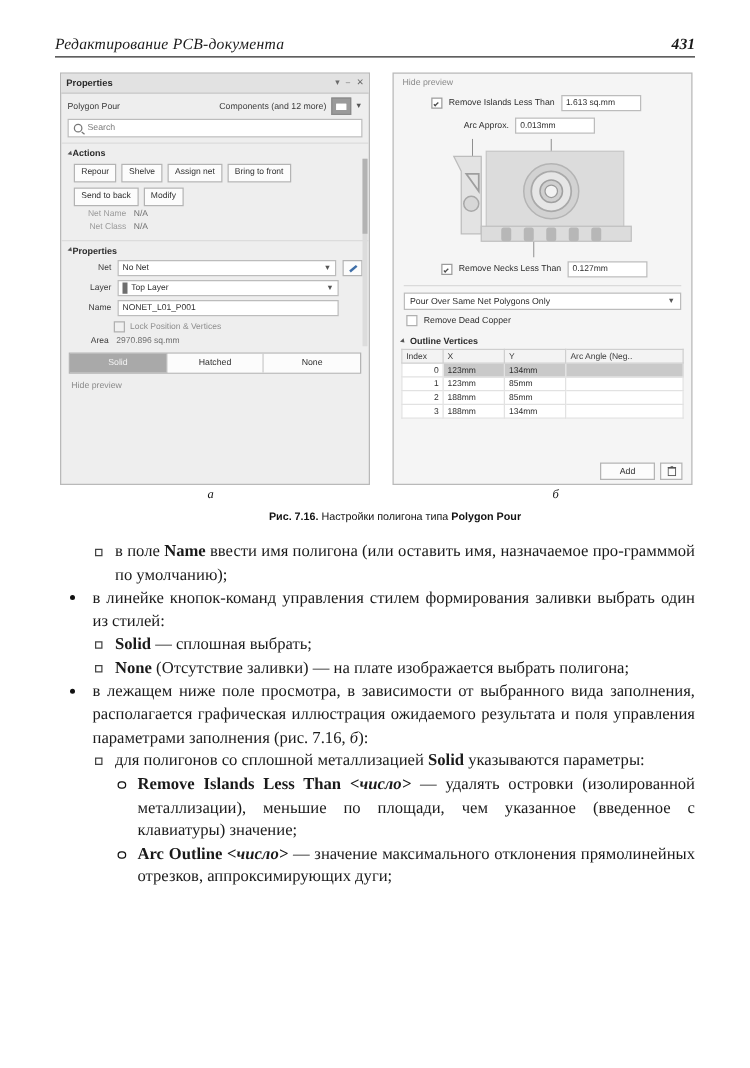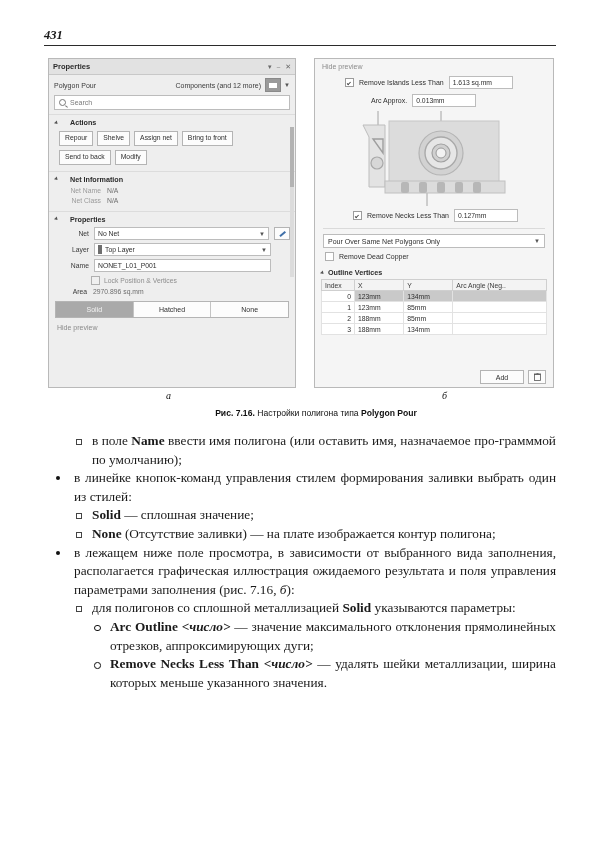--- a/index.html
+++ b/index.html
@@ -160,6 +160,7 @@
 
   <div class="runhead">
     <div class="runhead-row">
+      <div class="runhead-title">Редактирование PCB-документа</div>
       <div class="runhead-page">431</div>
     </div>
     <div class="runhead-rule"></div>

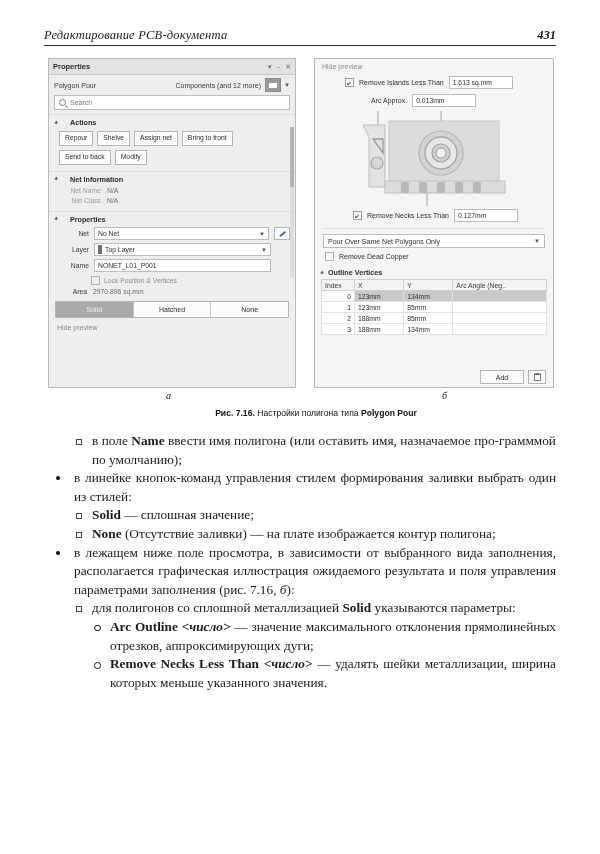--- a/index.html
+++ b/index.html
@@ -45,7 +45,7 @@
   .mag::after{content:"";position:absolute;right:-3px;bottom:-2px;width:3px;height:1px;background:#777;transform:rotate(40deg);}
   .pp-search-text{font-family:"Liberation Sans",sans-serif;font-size:7px;color:#7a7a7a;}
 
-  .sec-head{display:flex;align-items:center;gap:12px;padding:3px 5px 2px 6px;
+  .sec-head{display:flex;align-items:center;gap:0;padding:3px 5px 2px 6px;
     font-family:"Liberation Sans",sans-serif;font-size:7.2px;font-weight:bold;color:#2b2b2b;
     border-top:1px solid #dcdcdc;}
   .tri{width:0;height:0;border-left:3px solid #555;border-top:2.5px solid transparent;border-bottom:2.5px solid transparent;

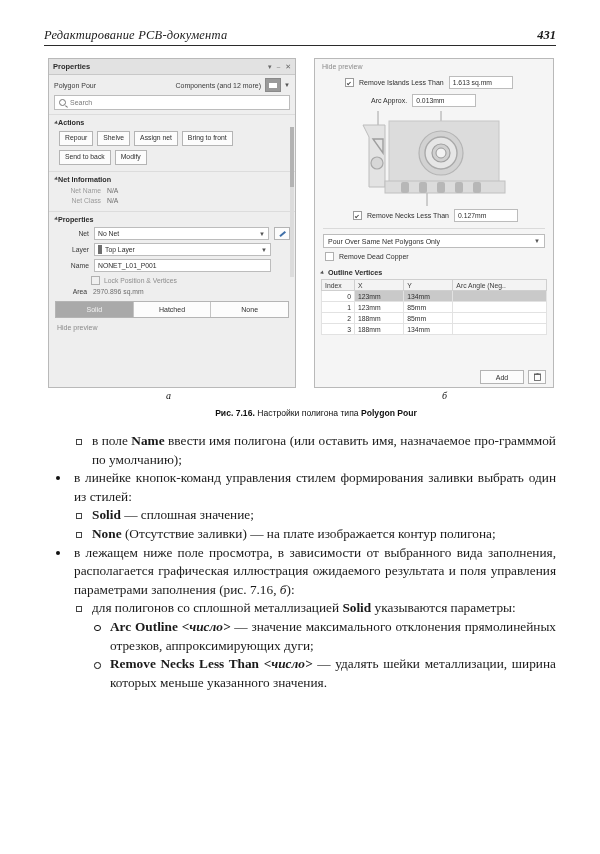--- a/index.html
+++ b/index.html
@@ -211,10 +211,6 @@
         <div class="ui-btn">Modify</div>
       </div>
 
-      <div class="sec-head" style="margin-top:4px;">
-        <div class="tri"></div>
-        <span>Net Information</span>
-      </div>
 
       <div class="kv">
         <div class="kv-label">Net Name</div>

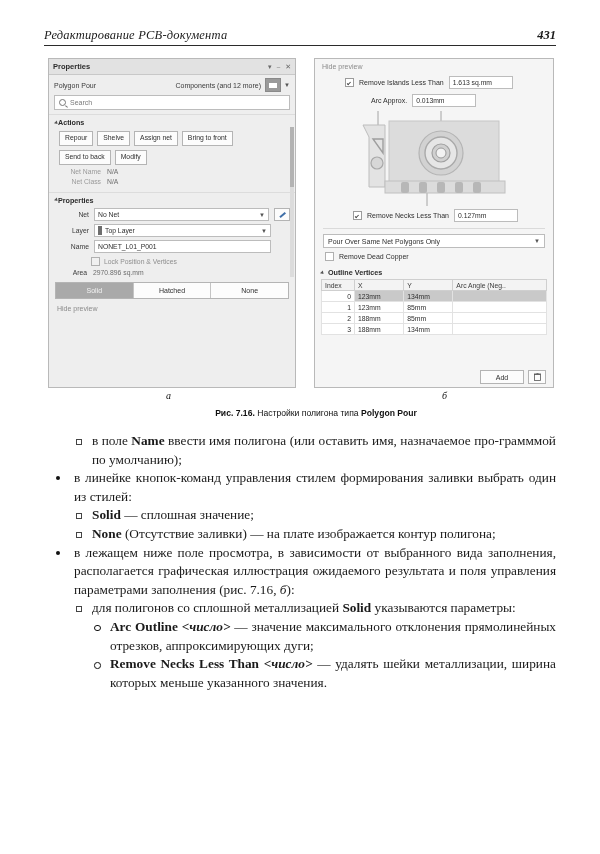--- a/index.html
+++ b/index.html
@@ -426,7 +426,7 @@
 
     <p class="tx lvl2">
       <span class="bul-sq"></span>
-      <span class="b">Solid</span><span> — сплошная значение;</span>
+      <span class="b">Solid</span><span> — сплошная выбрать;</span>
     </p>
 
 

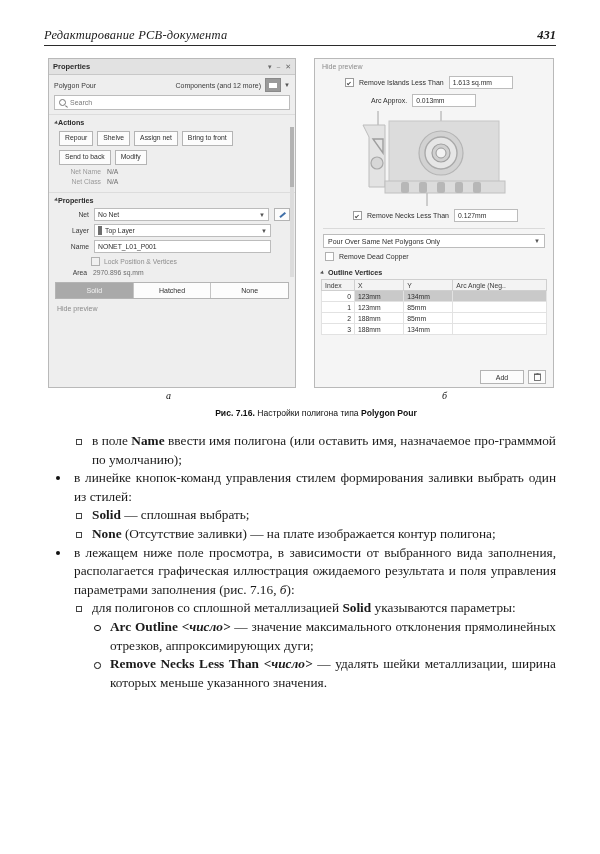--- a/index.html
+++ b/index.html
@@ -432,7 +432,7 @@
 
     <p class="tx lvl2">
       <span class="bul-sq"></span>
-      <span class="b">None</span><span> (Отсутствие заливки) — на плате изображается контур полигона;</span>
+      <span class="b">None</span><span> (Отсутствие заливки) — на плате изображается выбрать полигона;</span>
     </p>
 
     <p class="tx lvl1">

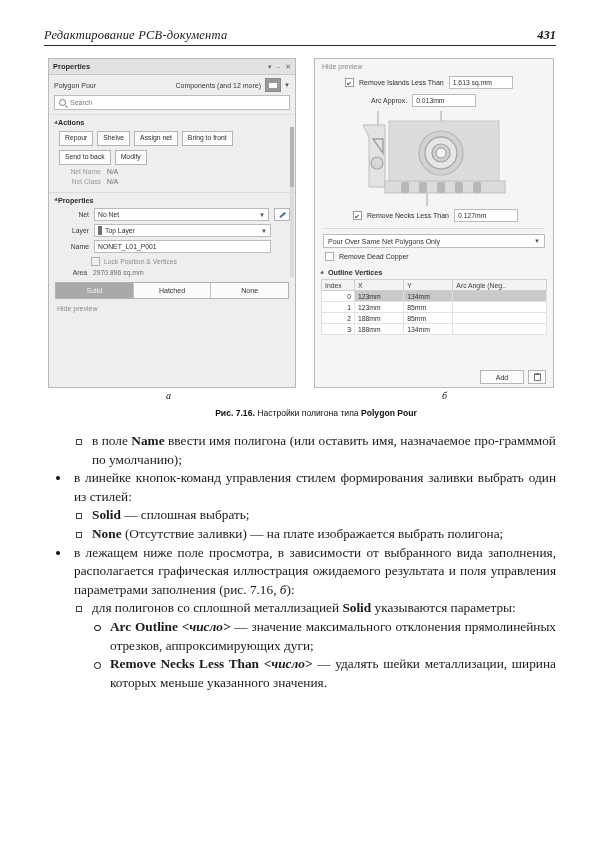--- a/index.html
+++ b/index.html
@@ -445,6 +445,10 @@
       <span>для полигонов со сплошной металлизацией </span><span class="b">Solid</span><span> указываются параметры:</span>
     </p>
 
+    <p class="tx lvl3">
+      <span class="bul-cir"></span>
+      <span class="b">Remove Islands Less Than</span> <span class="bi">&lt;число&gt;</span><span> — удалять островки (изолированной металлизации), меньшие по площади, чем указанное (введенное с клавиатуры) значение;</span>
+    </p>
 
     <p class="tx lvl3">
       <span class="bul-cir"></span>

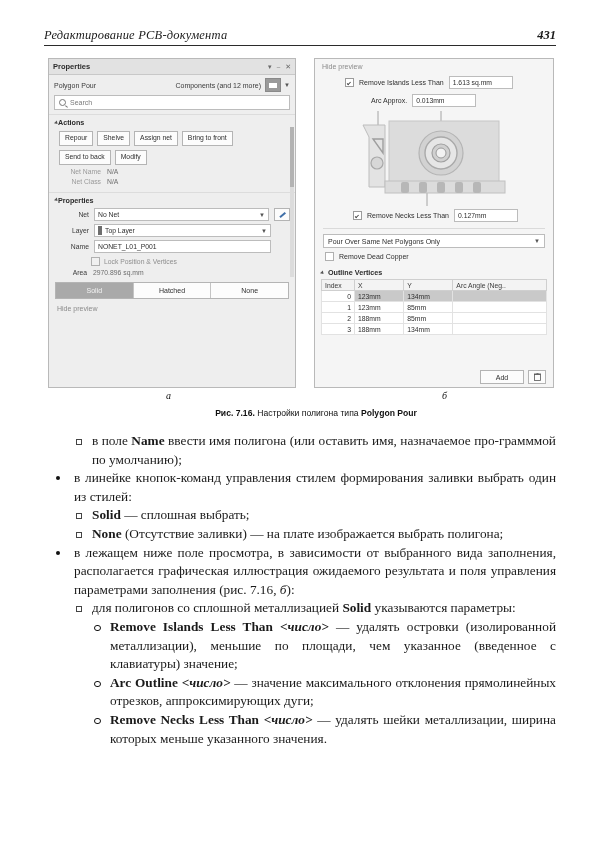--- a/index.html
+++ b/index.html
@@ -455,10 +455,6 @@
       <span class="b">Arc Outline</span> <span class="bi">&lt;число&gt;</span><span> — значение максимального отклонения прямолинейных отрезков, аппроксимирующих дуги;</span>
     </p>
 
-    <p class="tx lvl3">
-      <span class="bul-cir"></span>
-      <span class="b">Remove Necks Less Than</span> <span class="bi">&lt;число&gt;</span><span> — удалять шейки металлизации, ширина которых меньше указанного значения.</span>
-    </p>
 
   </div>
 </div>

